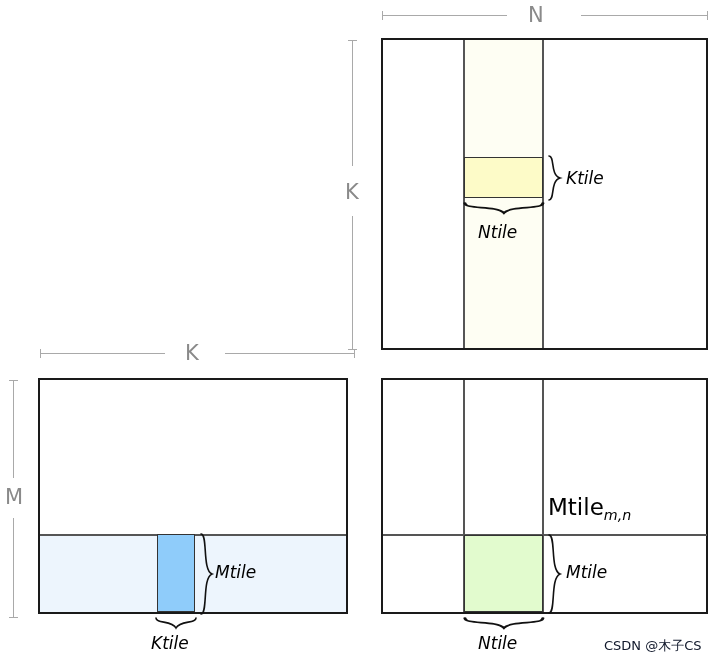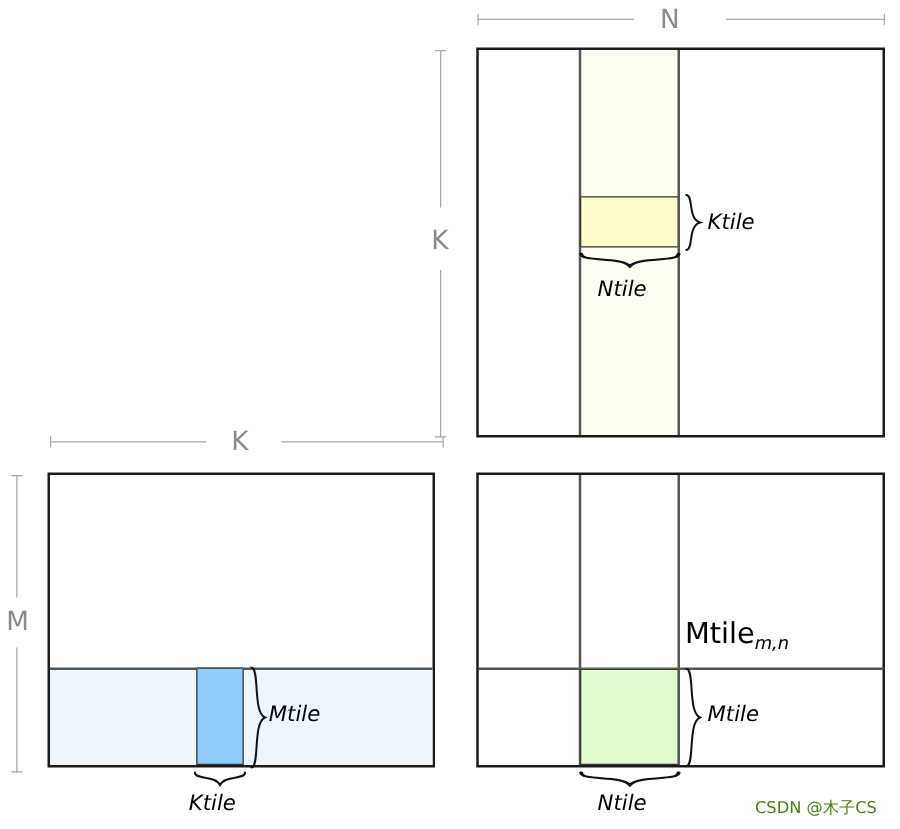--- a/index.html
+++ b/index.html
@@ -122,7 +122,7 @@
   .watermark {
     position: absolute;
     font-size: 13px;
-    color: #4d7c0f;
+    color: #0f172a;
     white-space: nowrap;
   }
 </style>

